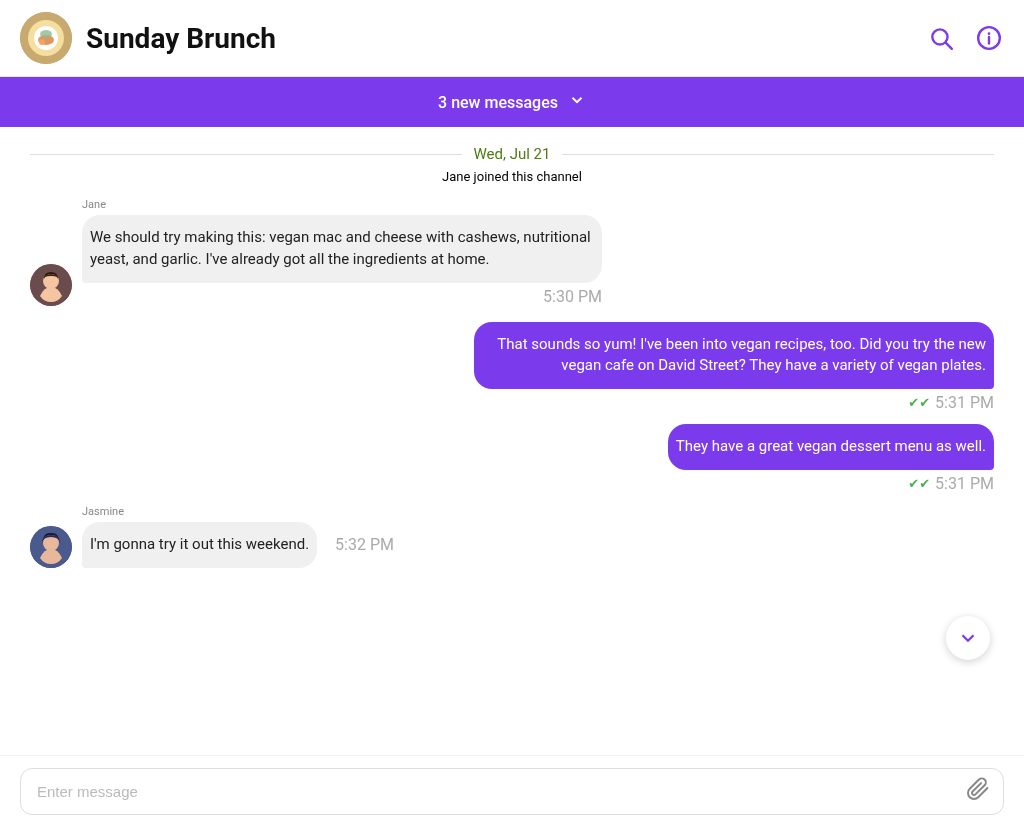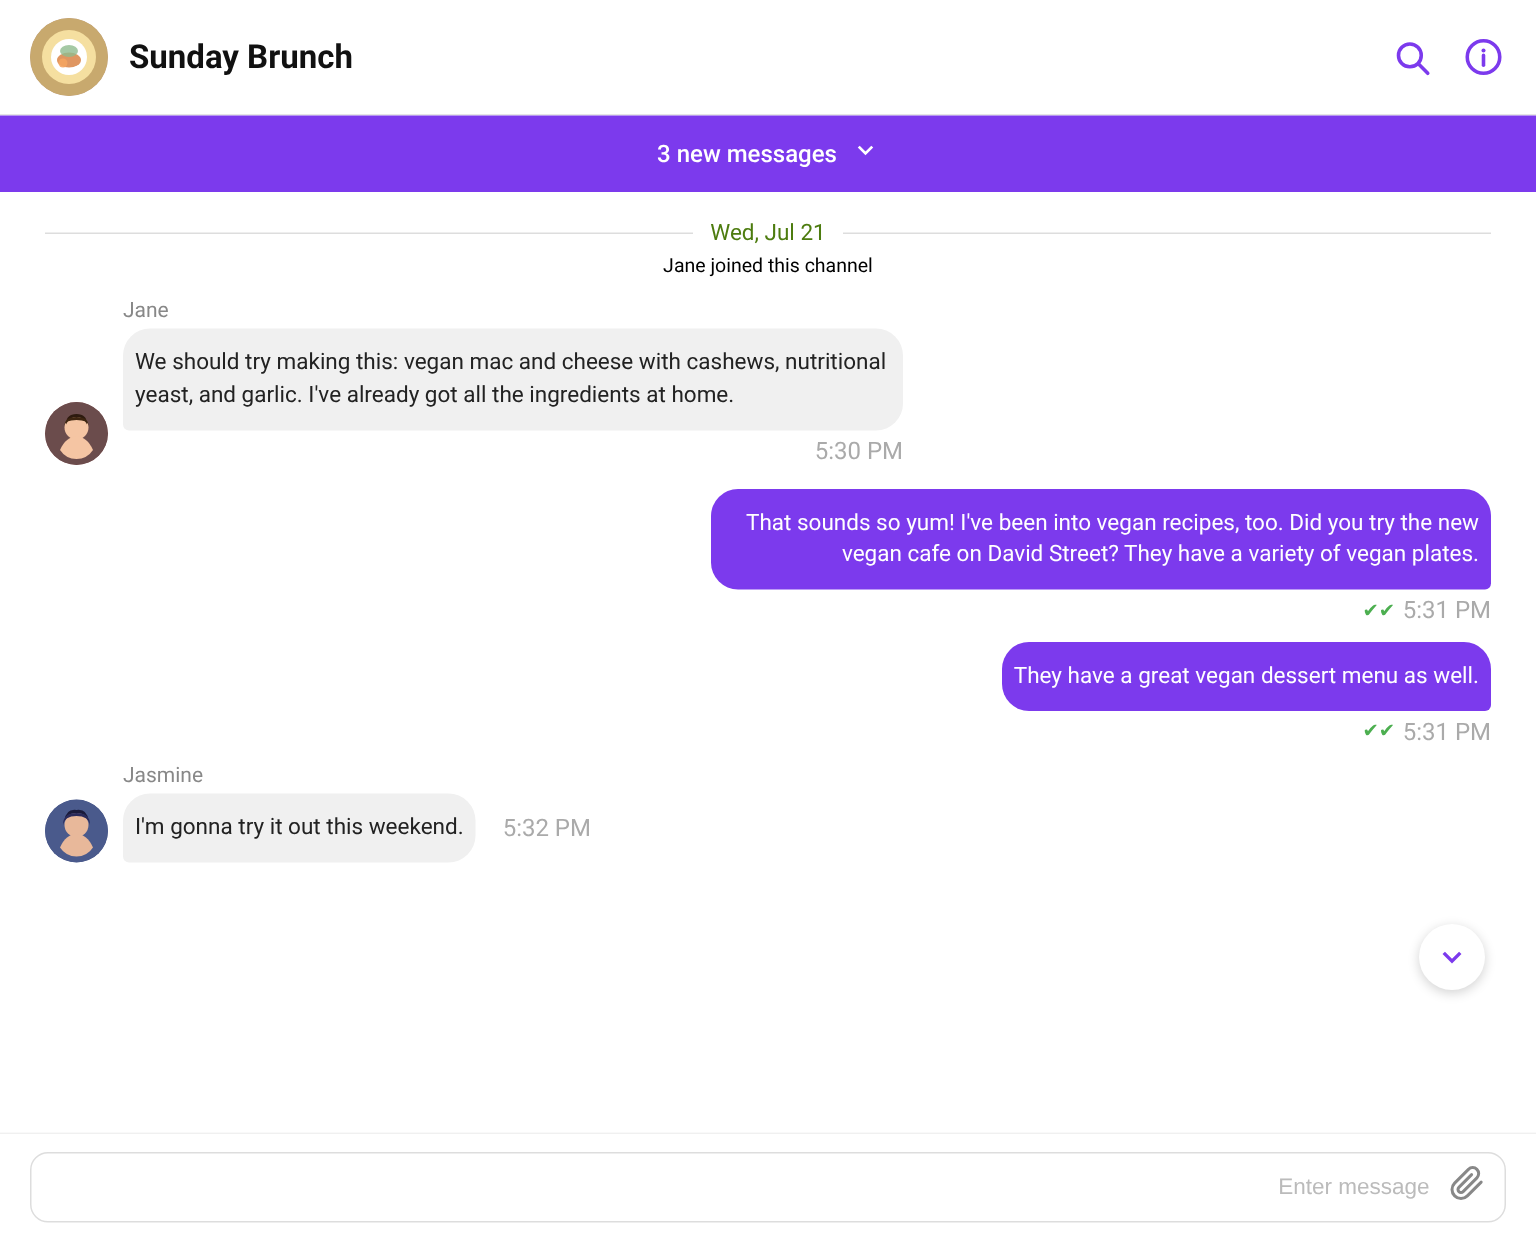--- a/index.html
+++ b/index.html
@@ -36,7 +36,7 @@
       width: 52px; height: 52px;
     }
     .header-title {
-      font-size: 22px;
+      font-size: 28px;
       font-weight: 700;
       color: #111;
       flex: 1;

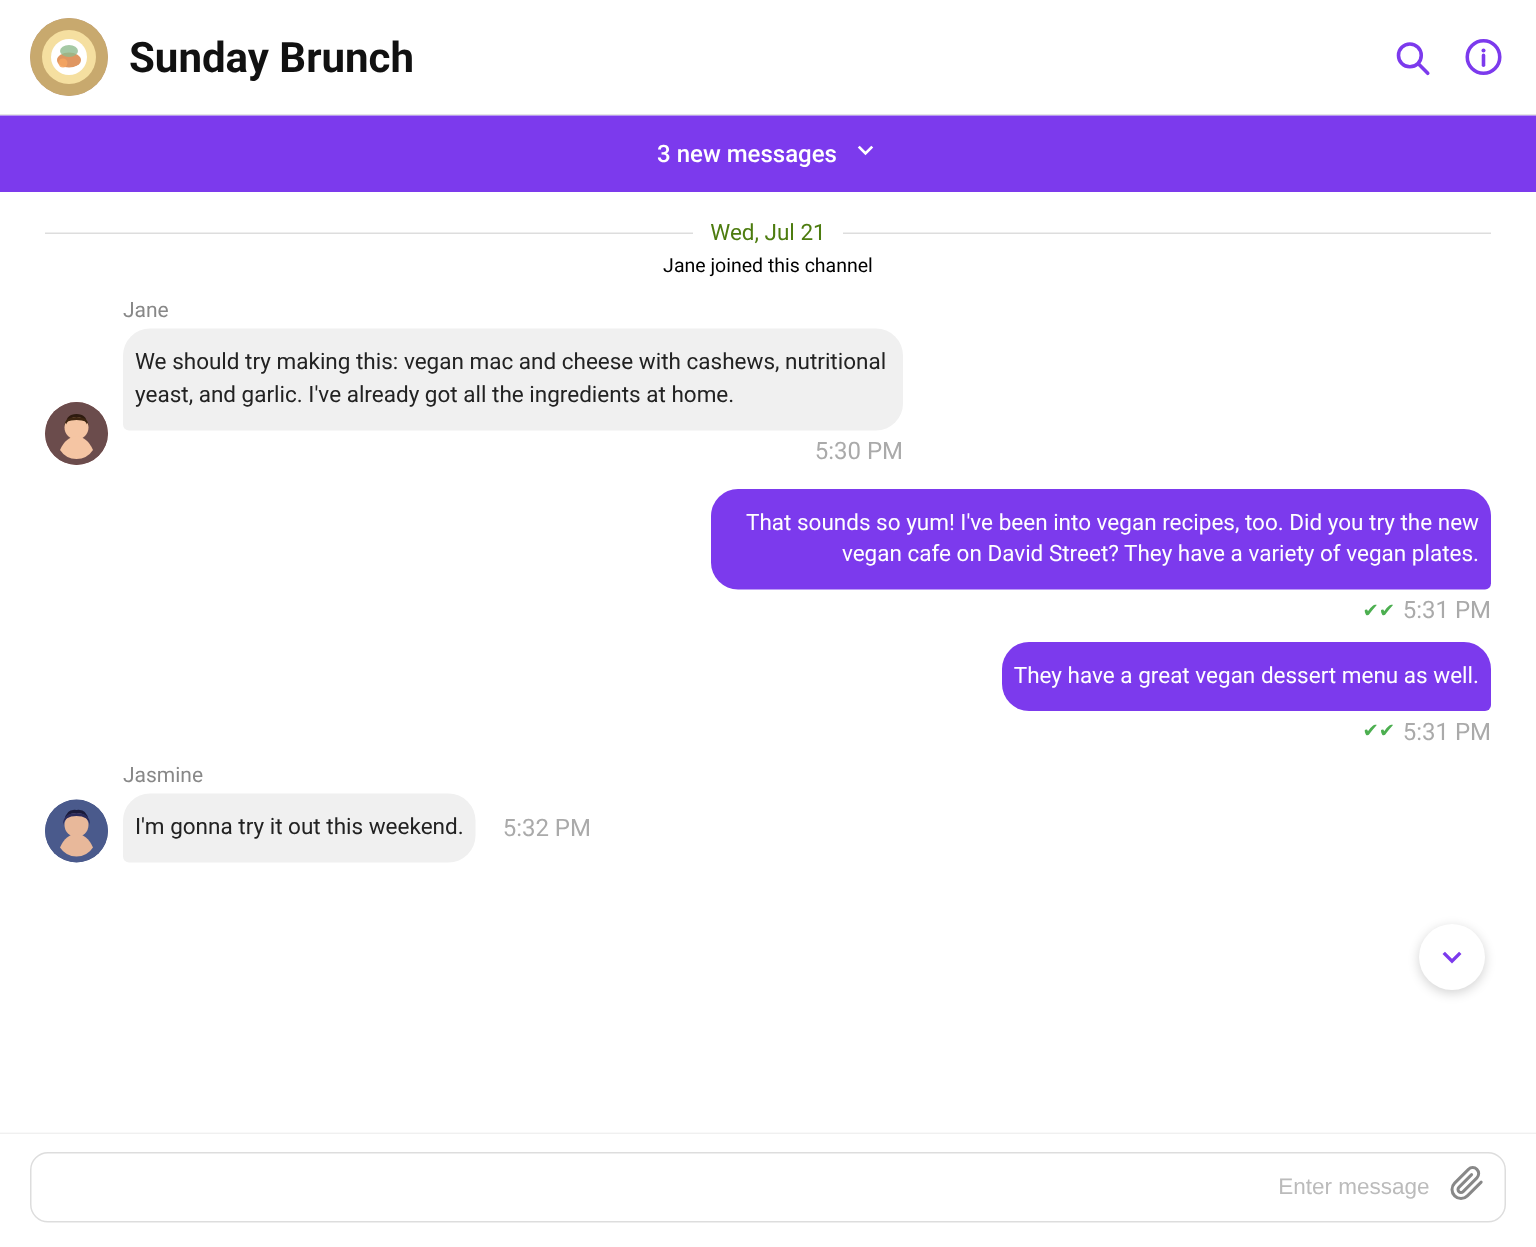--- a/index.html
+++ b/index.html
@@ -124,7 +124,7 @@
     }
 
     .sender-name {
-      font-size: 14px;
+      font-size: 11px;
       color: #888;
       margin-bottom: 4px;
       margin-left: 0;

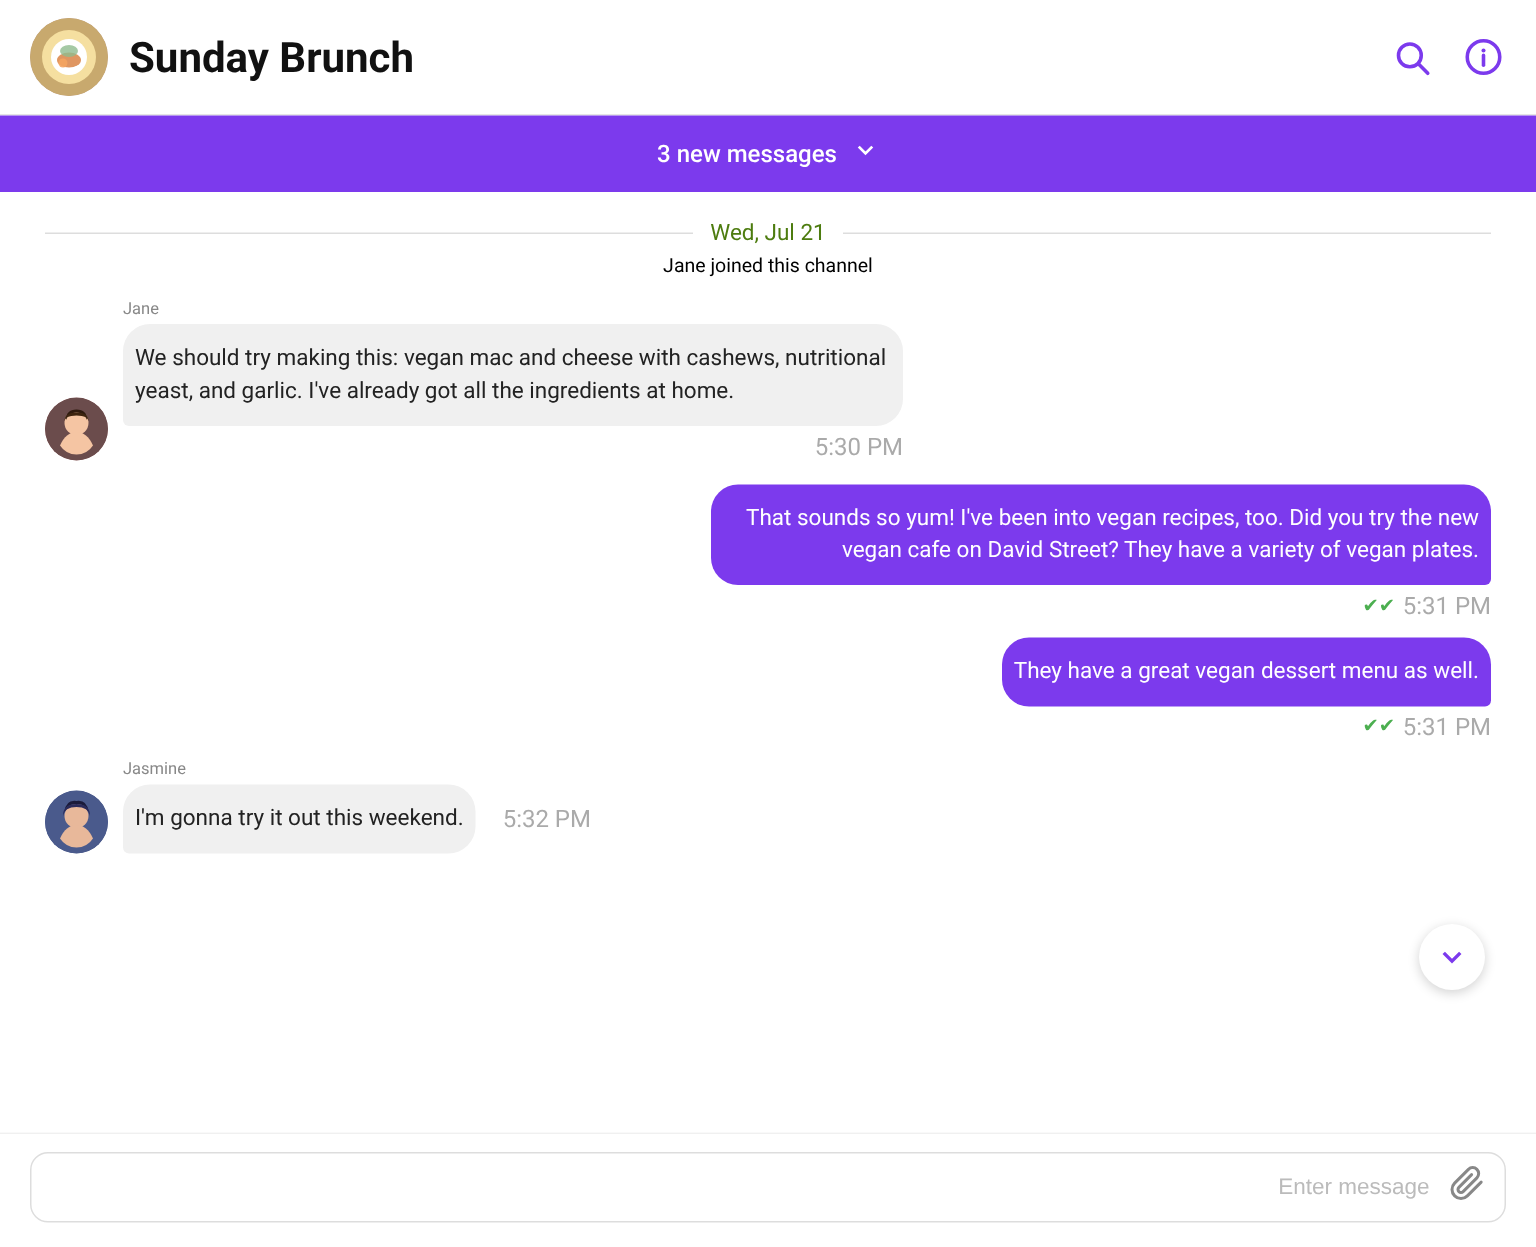--- a/index.html
+++ b/index.html
@@ -216,7 +216,6 @@
       color: #333;
       outline: none;
       background: #fff;
-      text-align: right;
     }
     .input-wrapper input::placeholder { color: #bbb; }
     .attach-icon {

